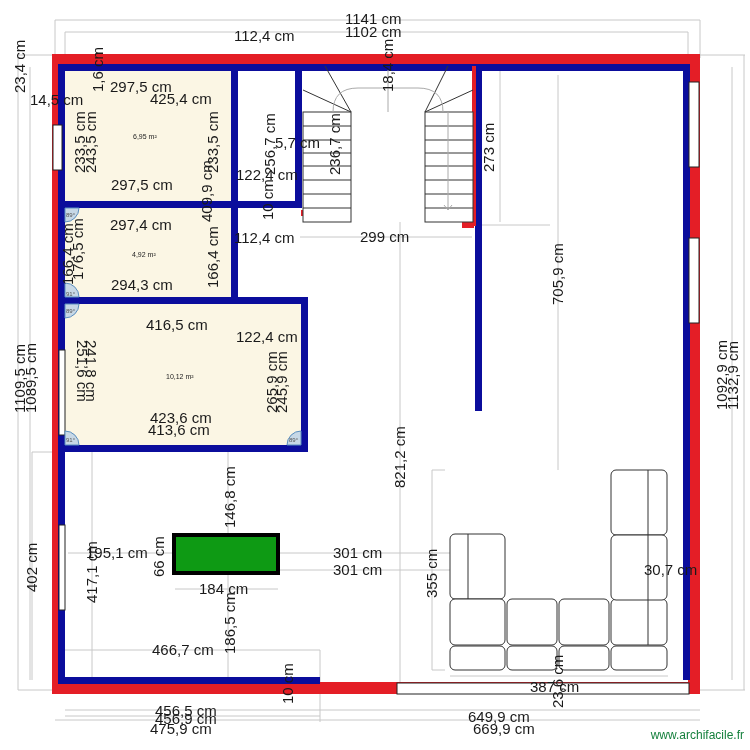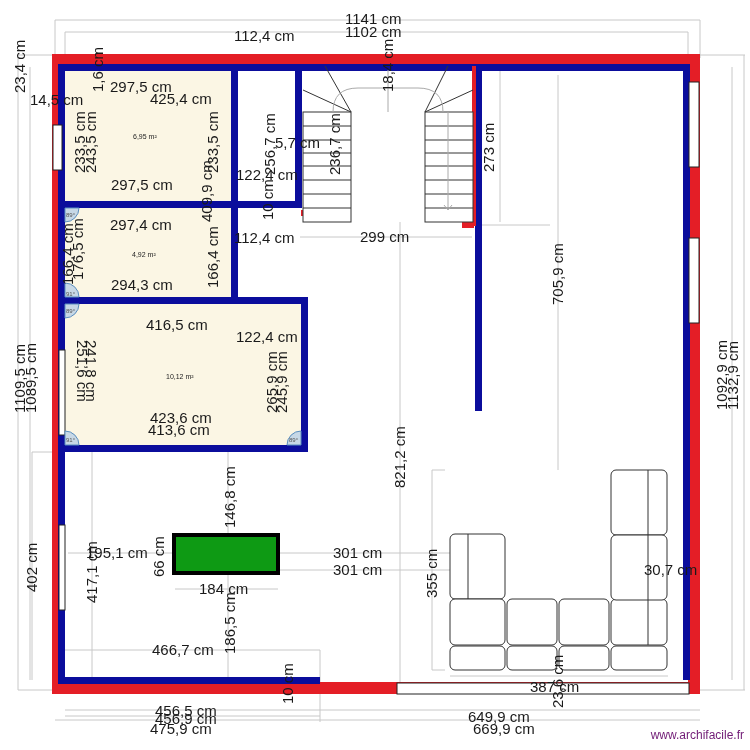--- a/index.html
+++ b/index.html
@@ -11,7 +11,7 @@
   .ang{font-family:"Liberation Sans",sans-serif;fill:#555;font-size:6px;}
   .stair{stroke:#333;stroke-width:1;fill:#fff;}
   .sofa{stroke:#333;stroke-width:1;fill:#fff;}
-  .watermark{position:absolute;right:6px;bottom:8px;font-size:12px;color:#701a75;font-family:"Liberation Sans",sans-serif;}
+  .watermark{position:absolute;right:6px;bottom:8px;font-size:12px;color:#15803d;font-family:"Liberation Sans",sans-serif;}
 </style>
 </head>
 <body>

